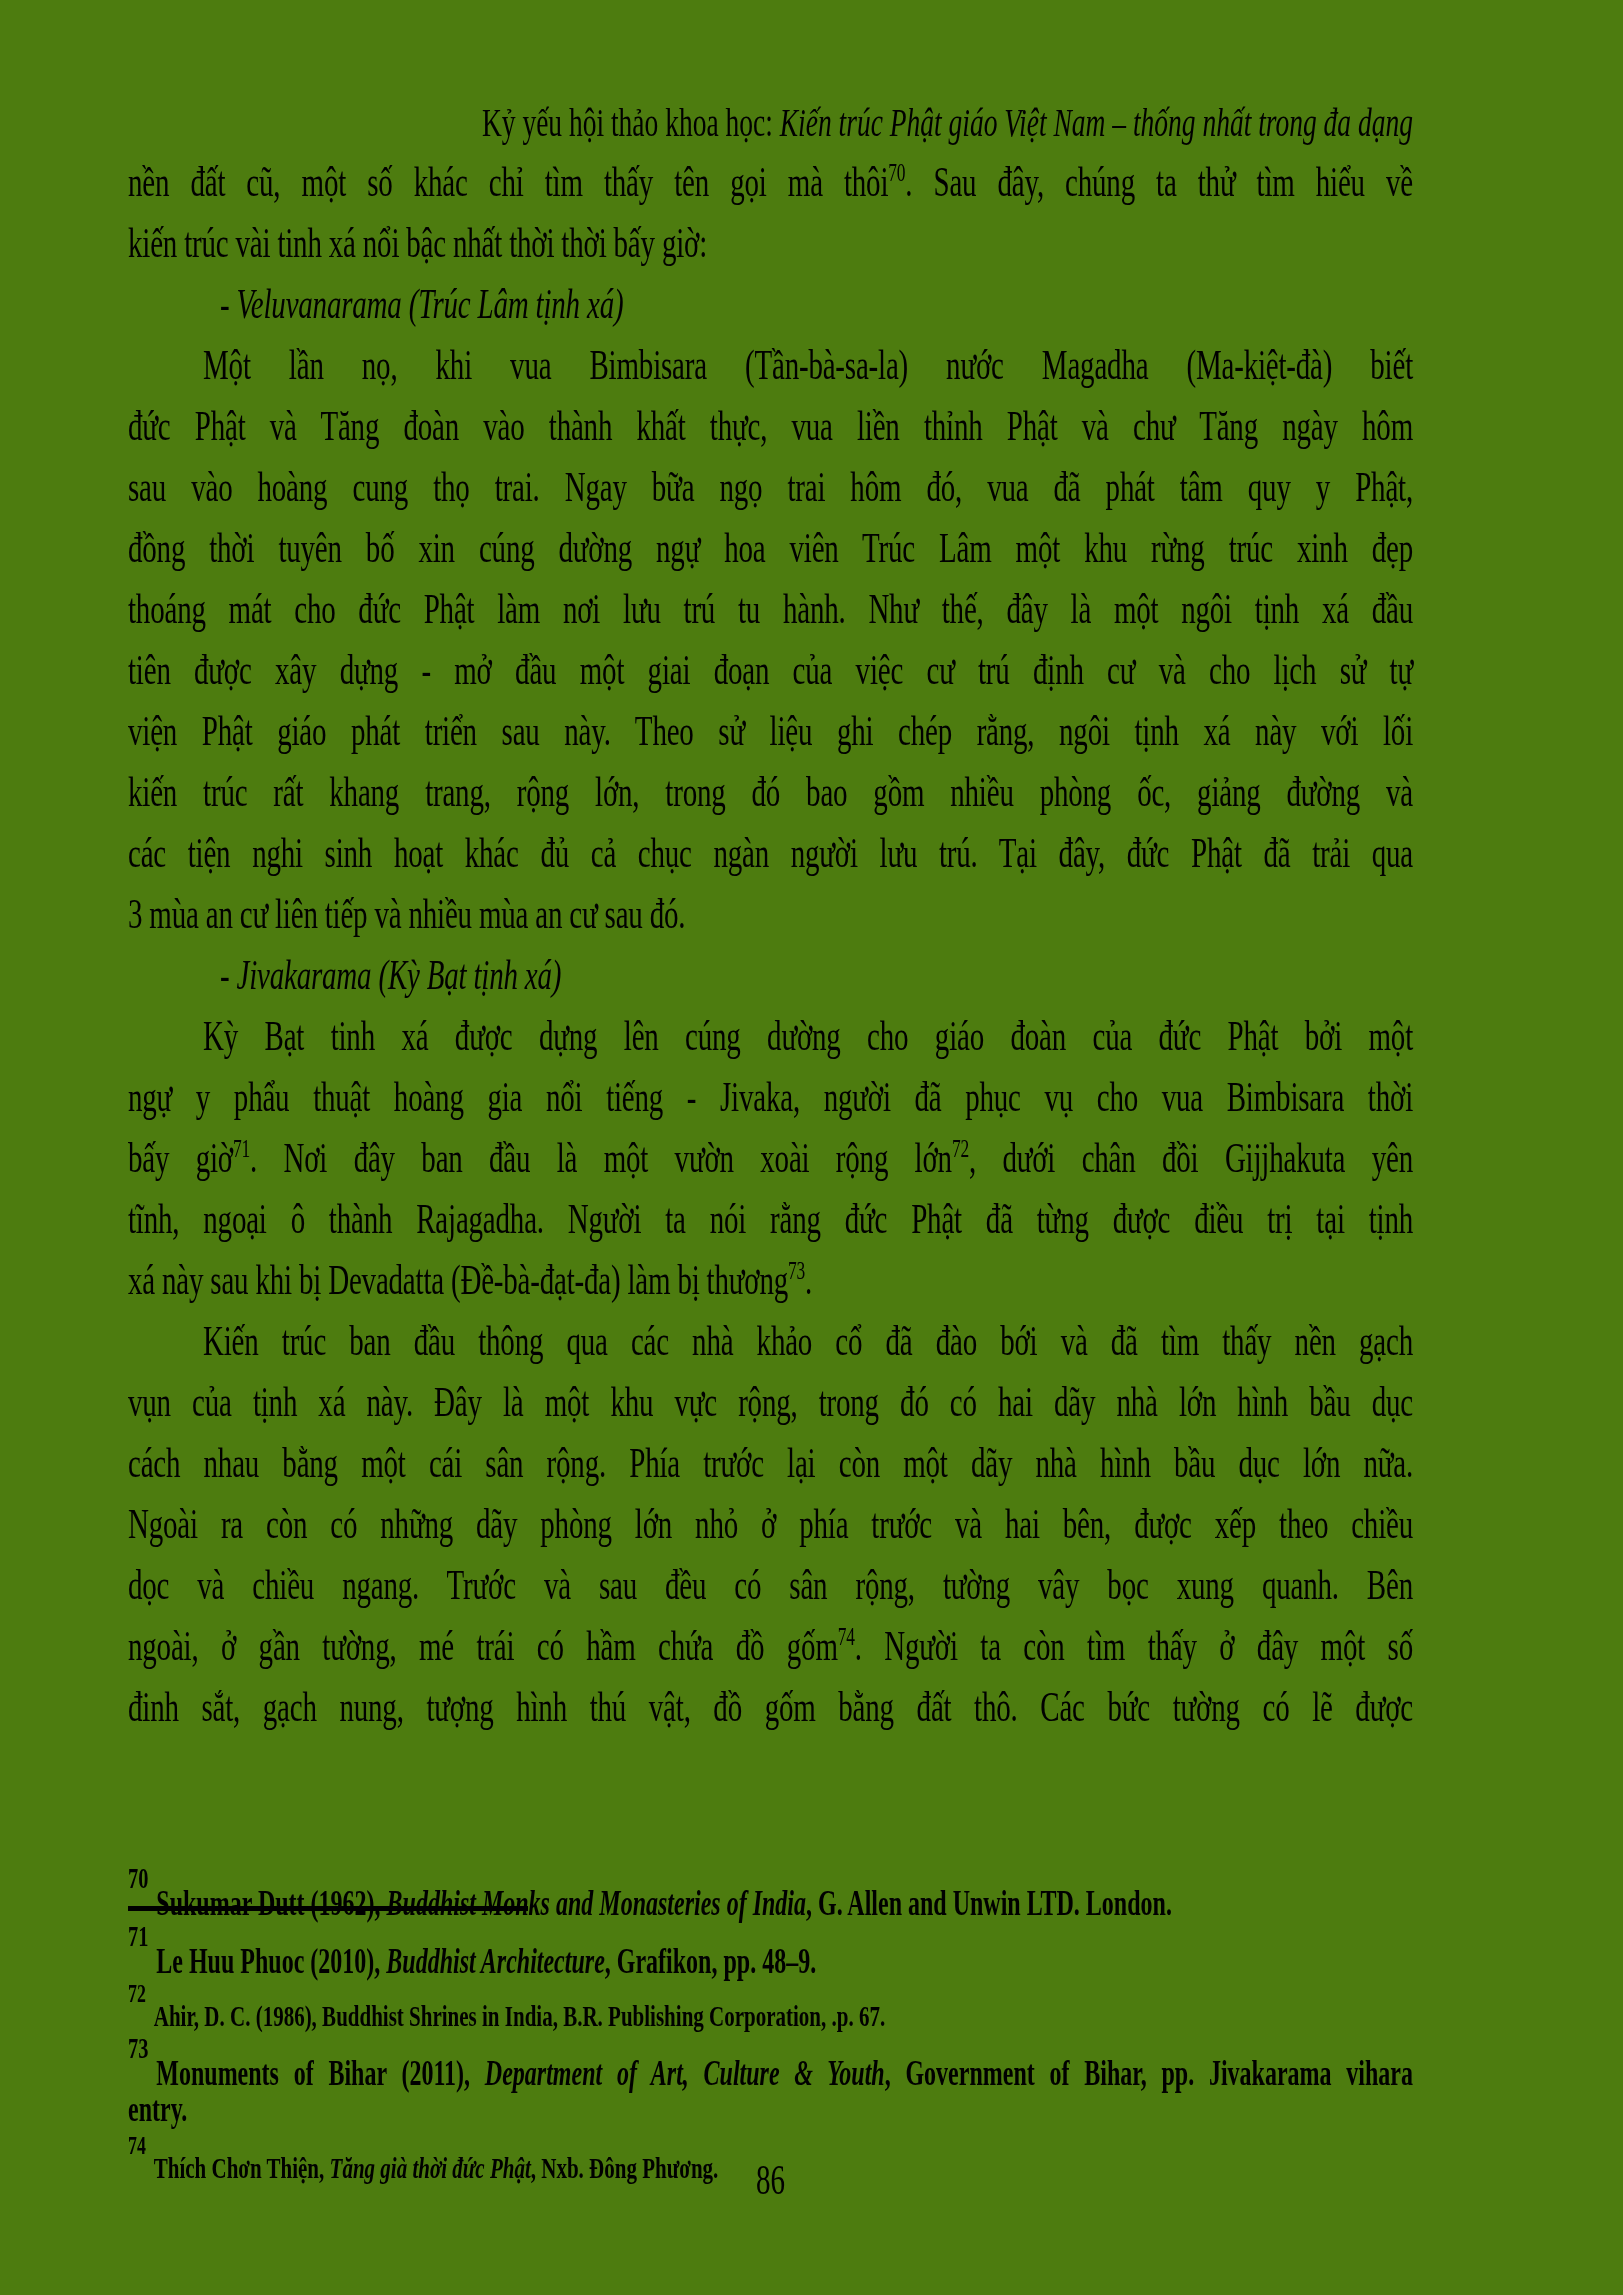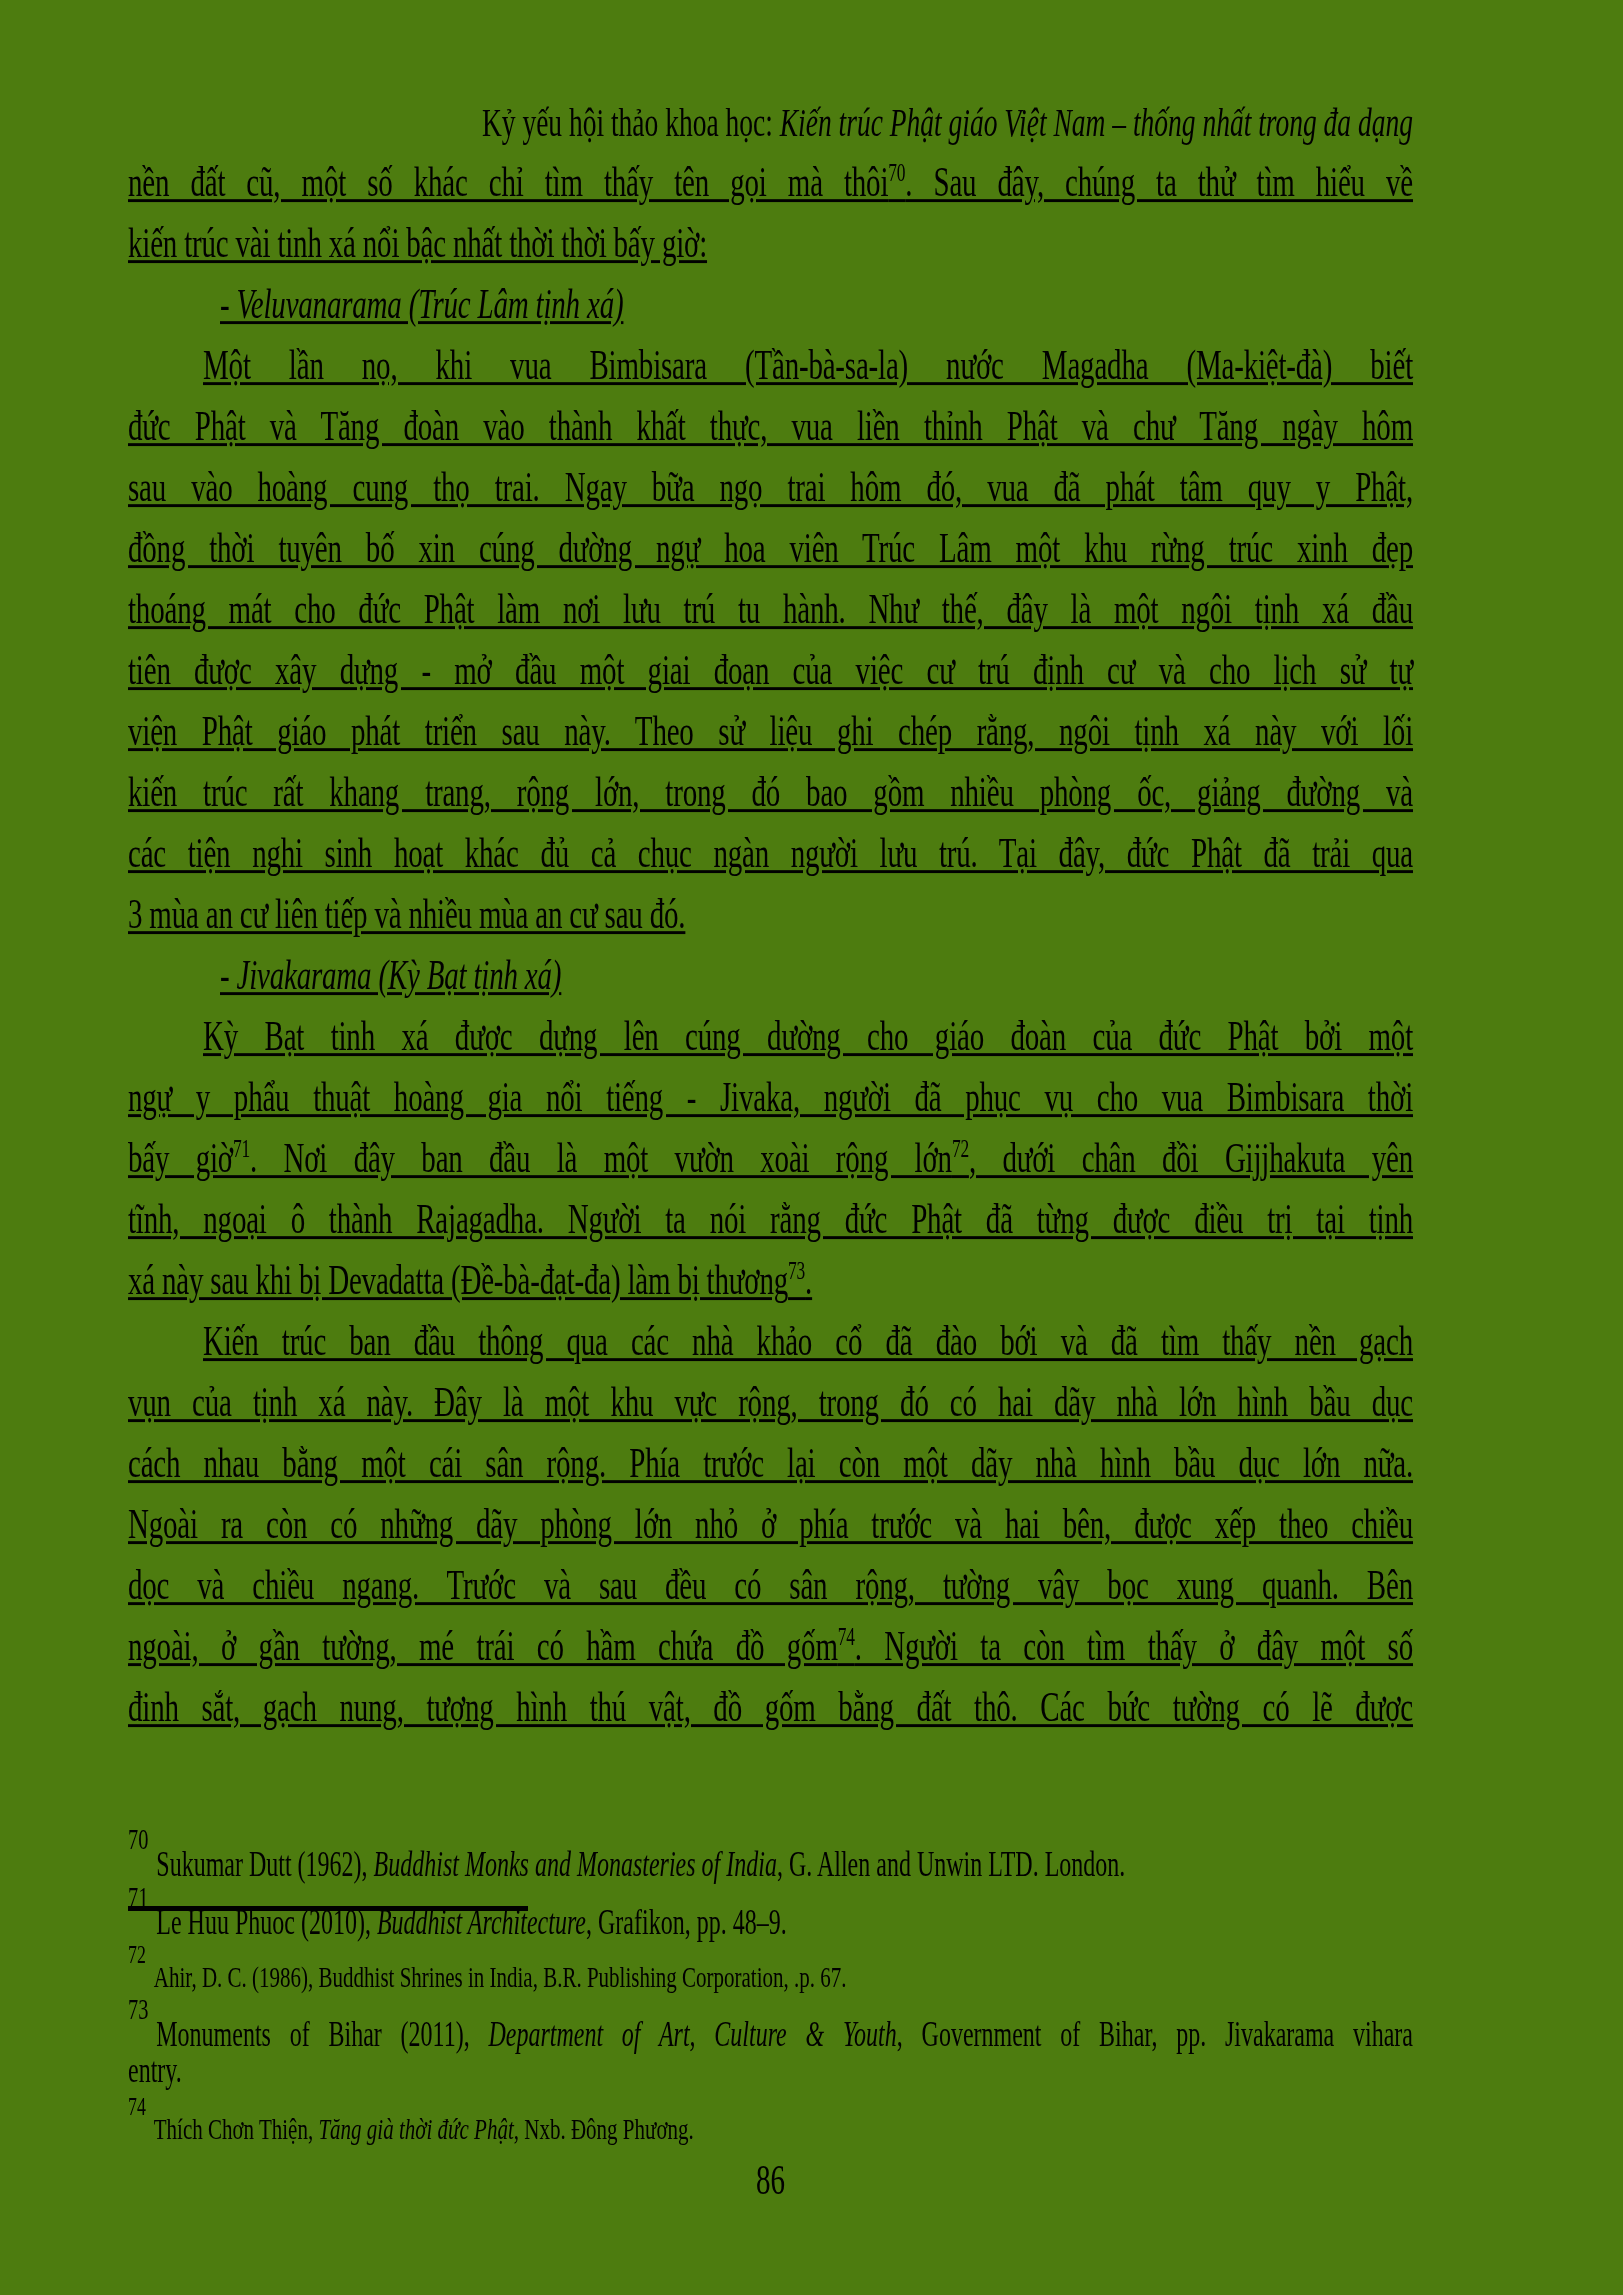--- a/index.html
+++ b/index.html
@@ -9,7 +9,7 @@
   .hdr{position:absolute;left:128px;top:102px;width:1285px;text-align:right;
        font-size:27.5px;line-height:42px;white-space:nowrap;}
   .it{font-style:italic;}
-  .bodytext{position:absolute;left:128px;top:152px;width:1285px;text-decoration:underline;}
+  .bodytext{position:absolute;left:128px;top:152px;width:1285px;}
   .line{font-size:29px;height:61px;line-height:61px;letter-spacing:-0.2px;text-align:left;}
   .line.fill{text-align:justify;text-align-last:justify;}
   .line.para.first{text-indent:75px;}

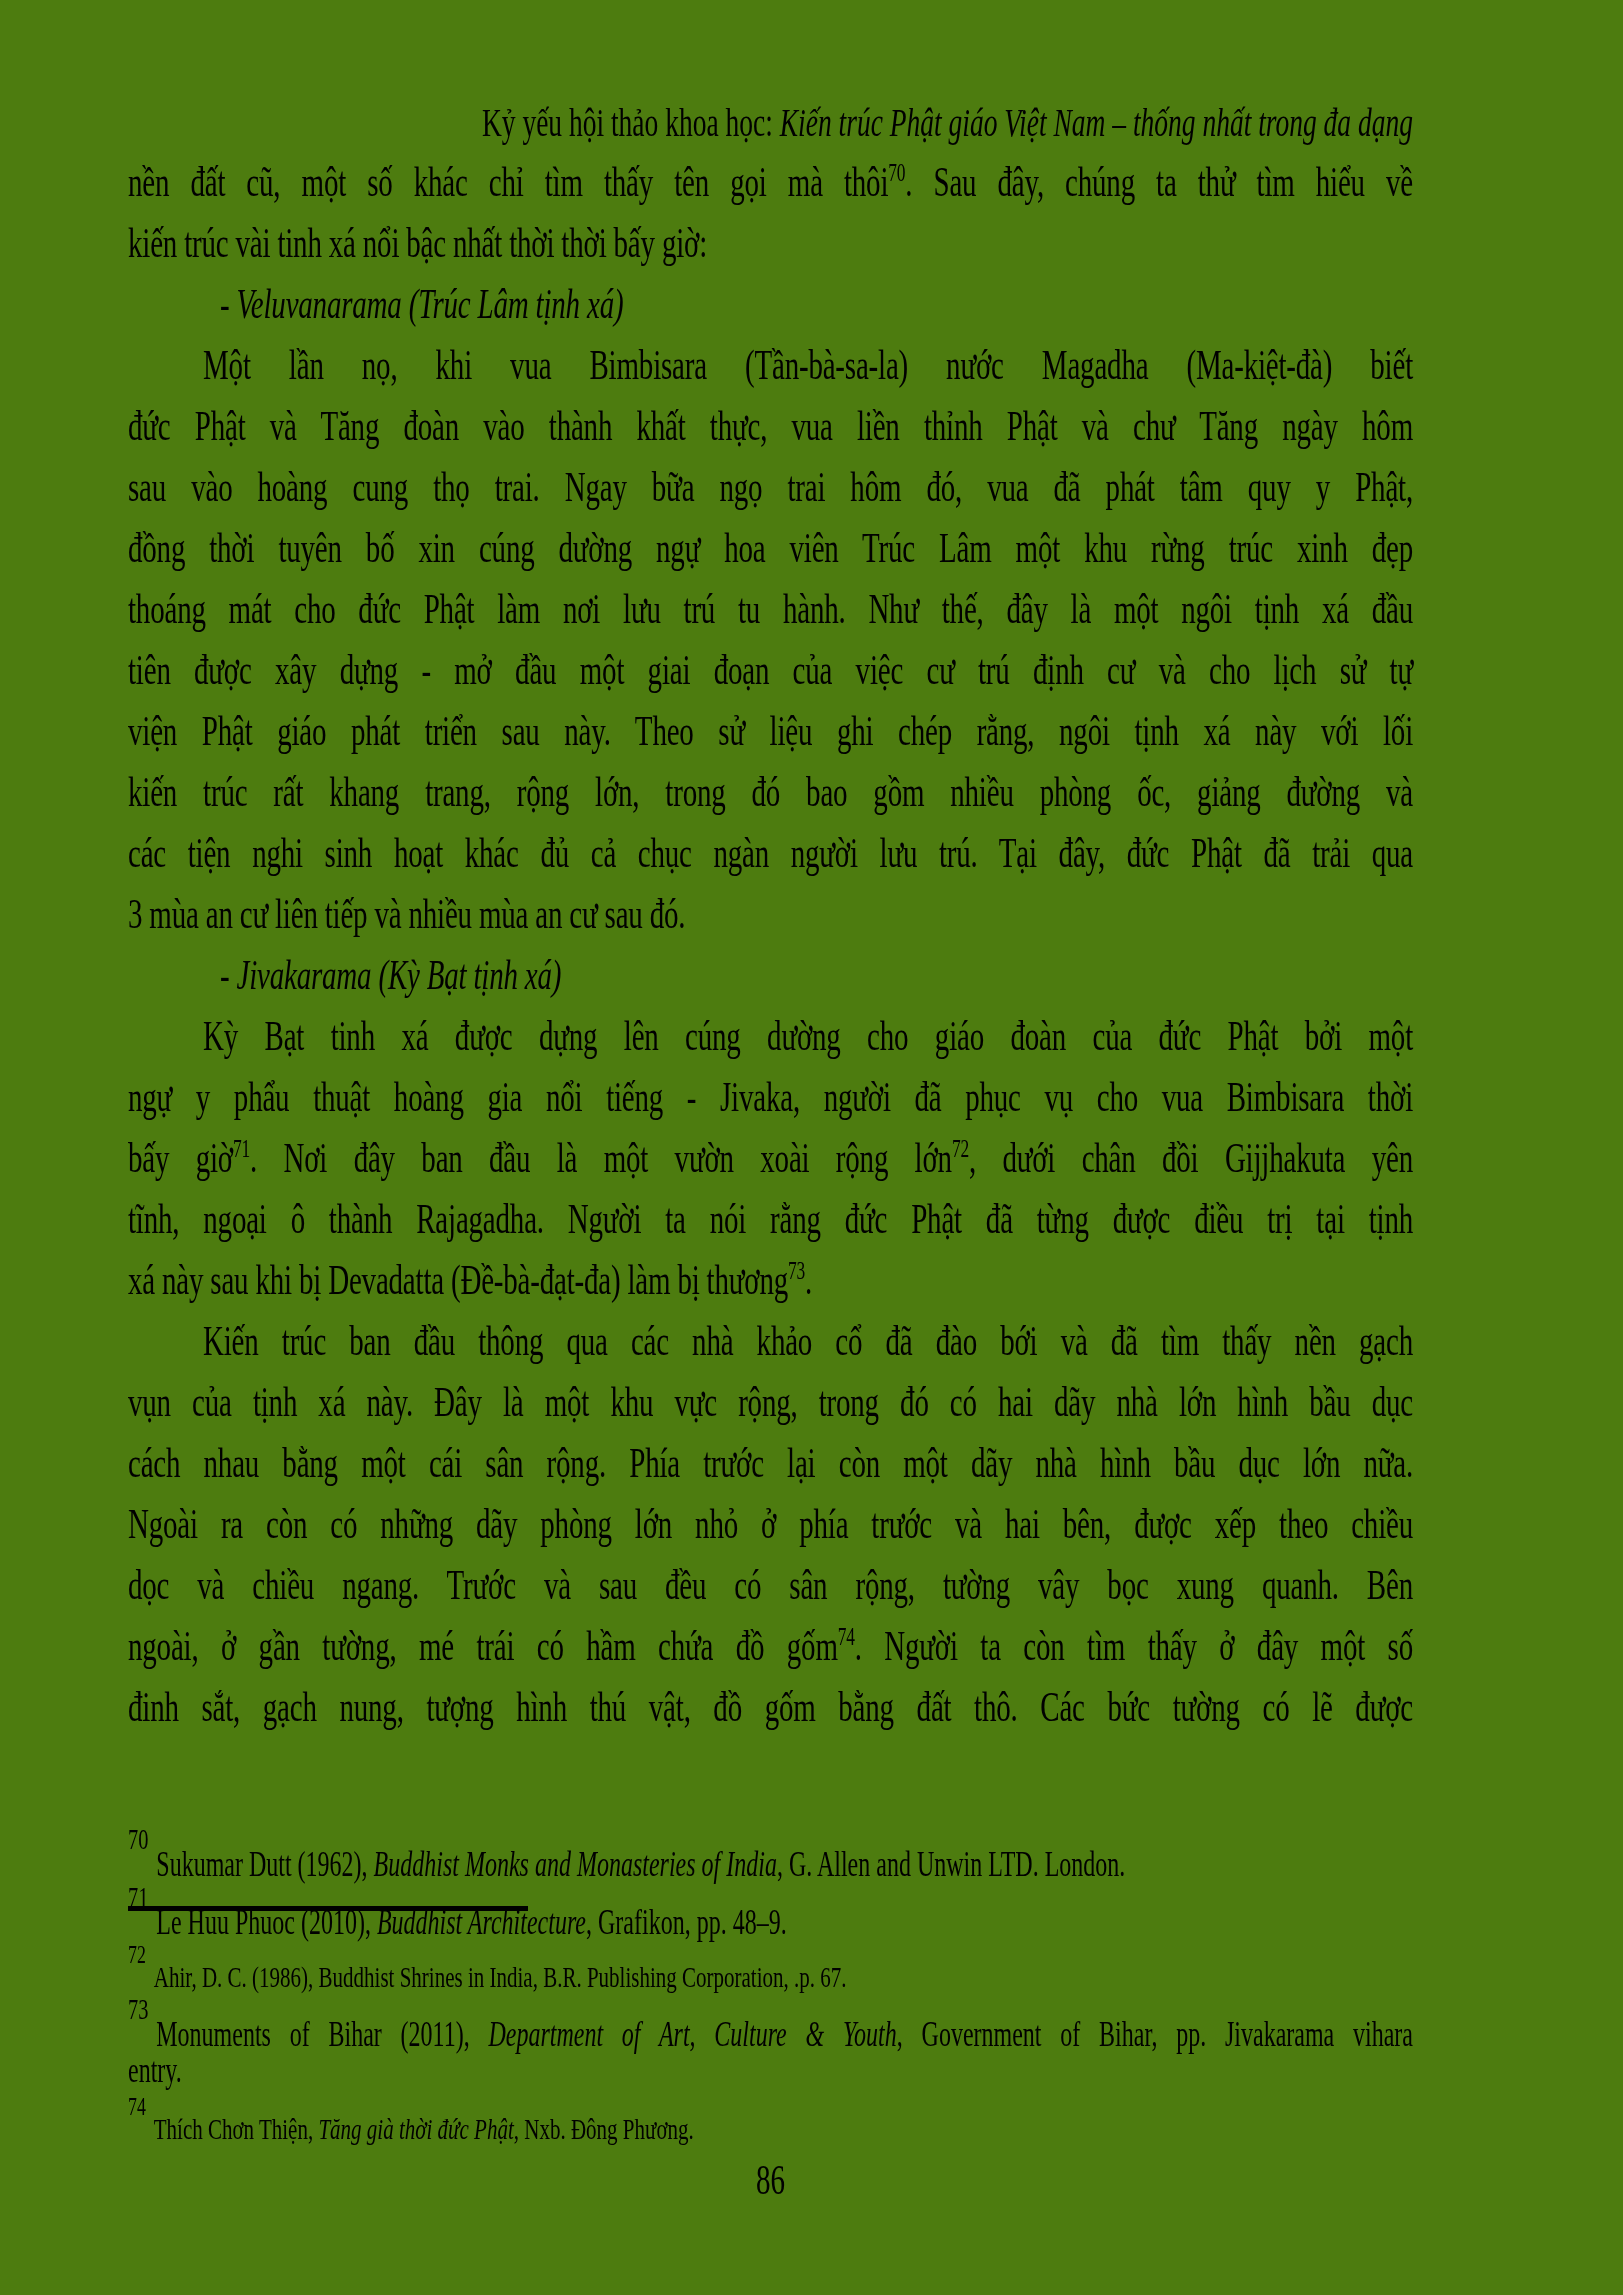--- a/index.html
+++ b/index.html
@@ -16,7 +16,7 @@
   .line.heading{font-style:italic;padding-left:92px;}
   .sup{font-size:0.6em;vertical-align:super;line-height:0;}
   .fnrule{position:absolute;left:128px;top:1906px;width:400px;height:4.6px;background:#000;}
-  .footnotes{position:absolute;left:128px;top:1823px;width:1285px;}
+  .footnotes{position:absolute;left:128px;top:1862px;width:1285px;font-weight:bold;}
   .fn{font-size:24px;line-height:41px;text-align:left;}
   .fn.sm{font-size:21px;line-height:37px;}
   .fn.fill{text-align:justify;text-align-last:justify;}

